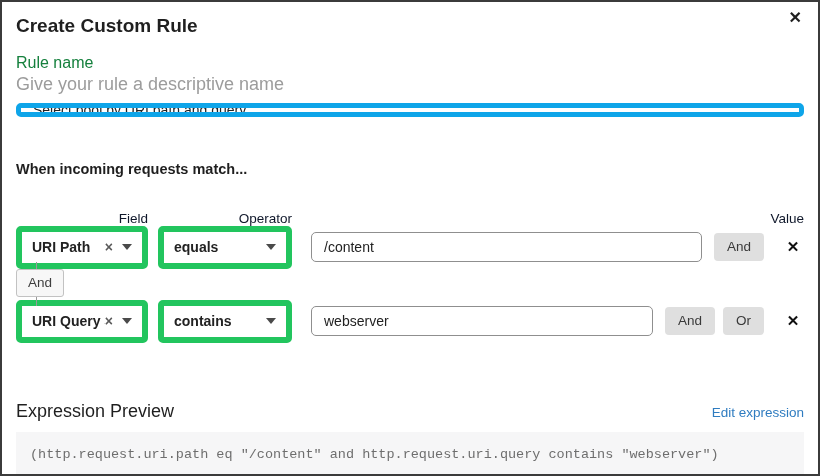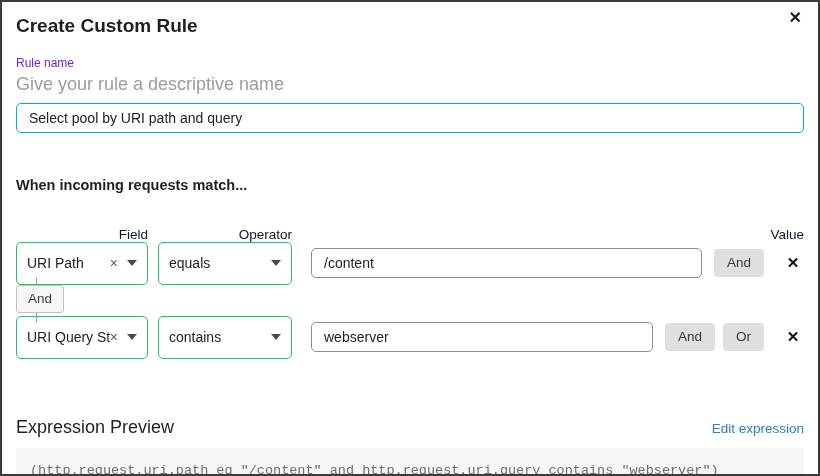--- a/index.html
+++ b/index.html
@@ -36,8 +36,8 @@
 
   .rule-name-label {
     margin-top: 18px;
-    font-size: 12px;
-    color: #6d28d9;
+    font-size: 16px;
+    color: #15803d;
     line-height: 16px;
   }
   .rule-name-helper {

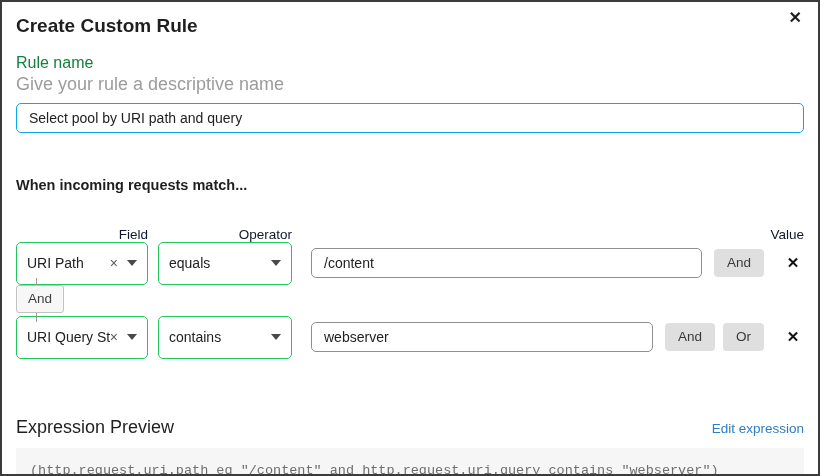--- a/index.html
+++ b/index.html
@@ -50,8 +50,8 @@
     display: block;
     margin-top: 11px;
     width: 100%;
-    height: 30px;
-    border: 1px solid #0ea5e9;
+    height: 14px;
+    border: 5px solid #0ea5e9;
     border-radius: 5px;
     padding: 0 12px;
     font-family: "Liberation Sans", sans-serif;

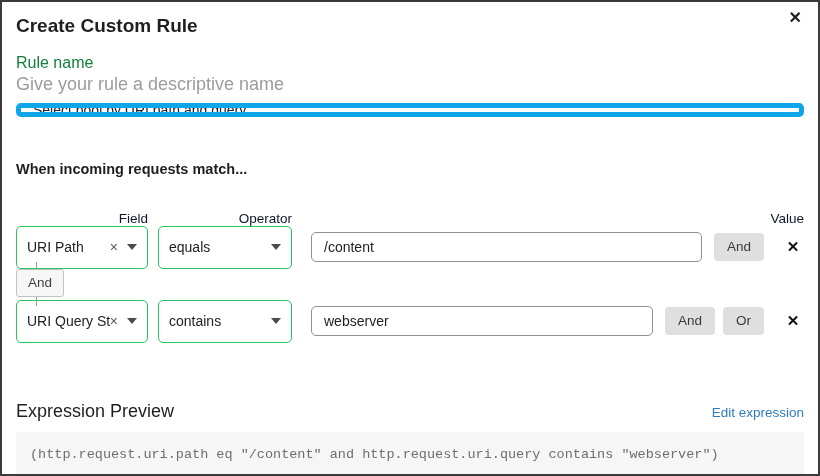--- a/index.html
+++ b/index.html
@@ -92,13 +92,14 @@
     display: flex;
     align-items: center;
     height: 43px;
-    border: 1px solid #22c55e;
+    border: 6px solid #22c55e;
     border-radius: 5px;
     padding: 0 10px;
     font-size: 14px;
     color: #222;
     background: #fff;
     cursor: pointer;
+    font-weight: bold;
   }
   .dd-field    { width: 132px; margin-right: 10px; }
   .dd-operator { width: 134px; margin-right: 8px; }

